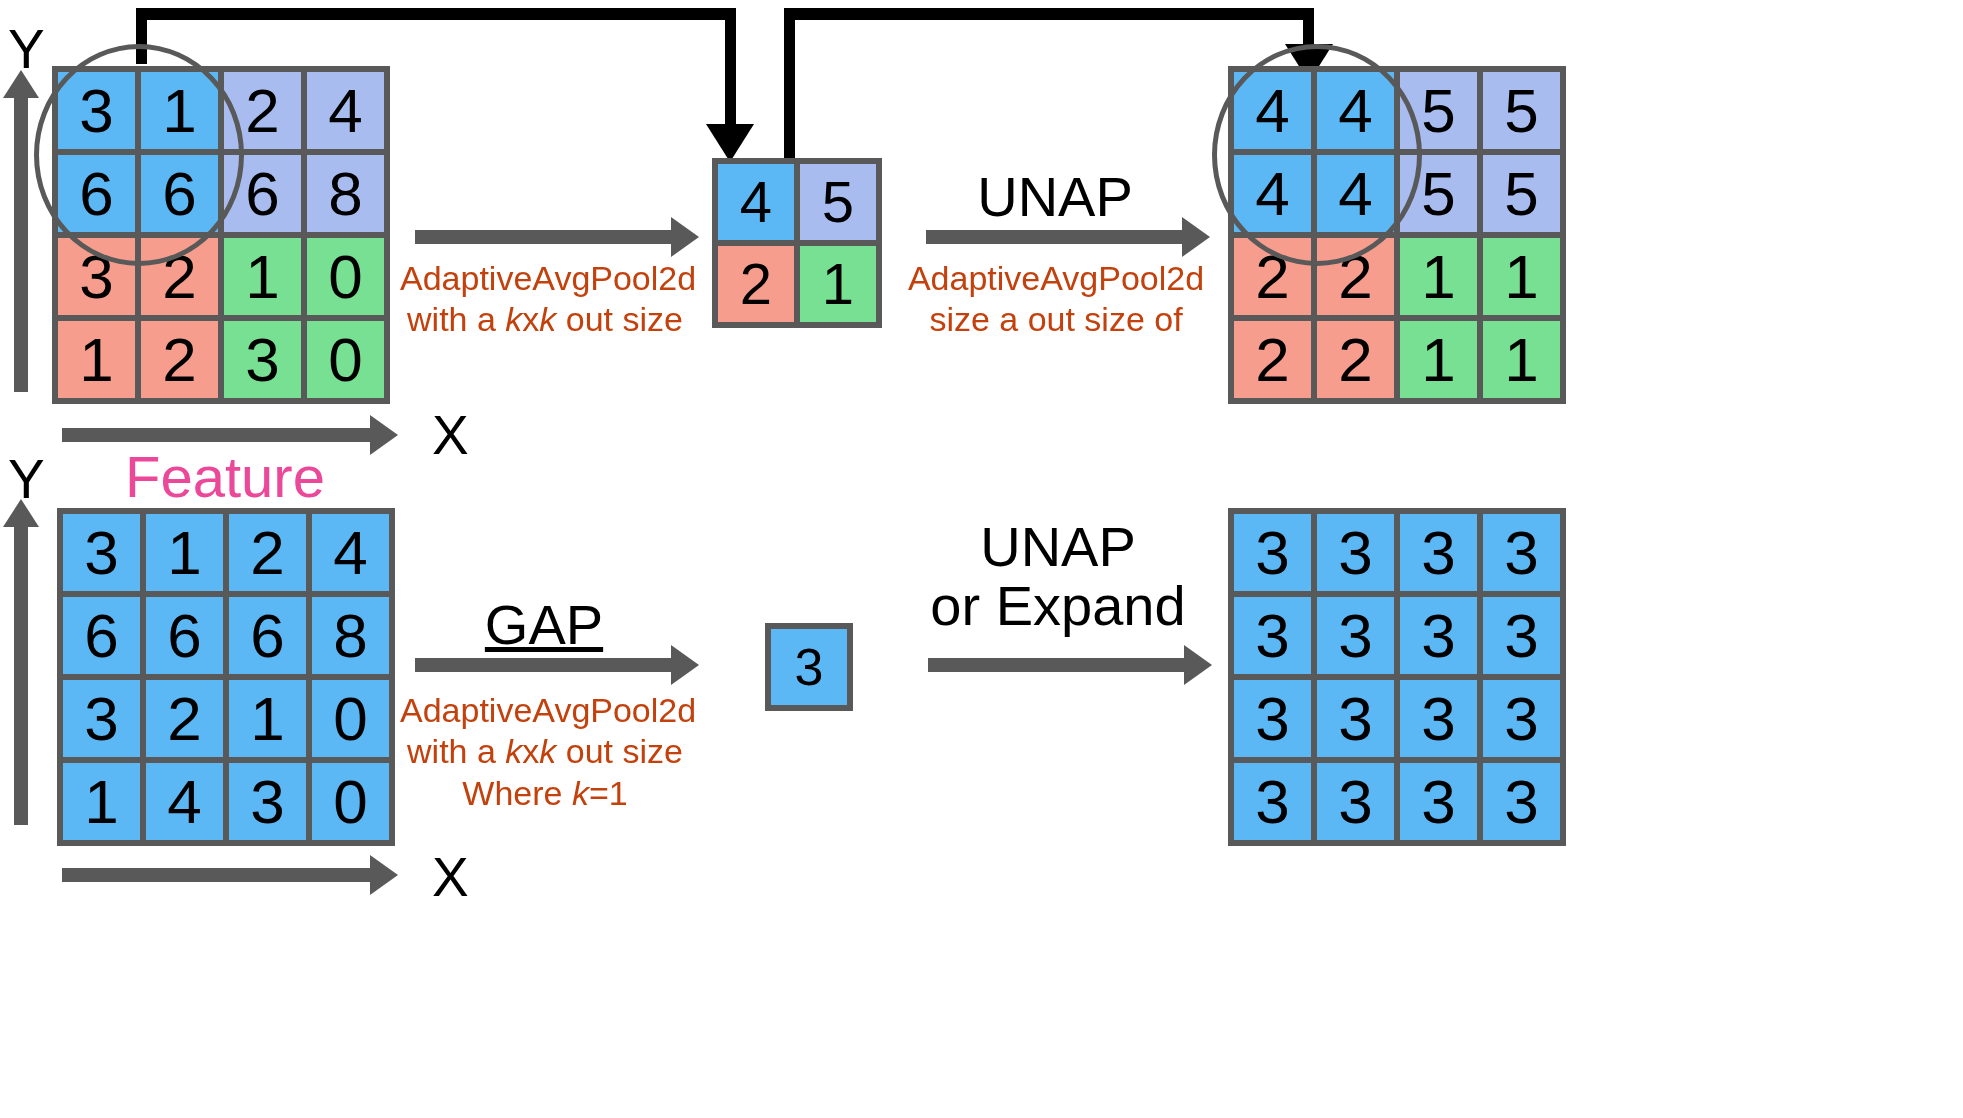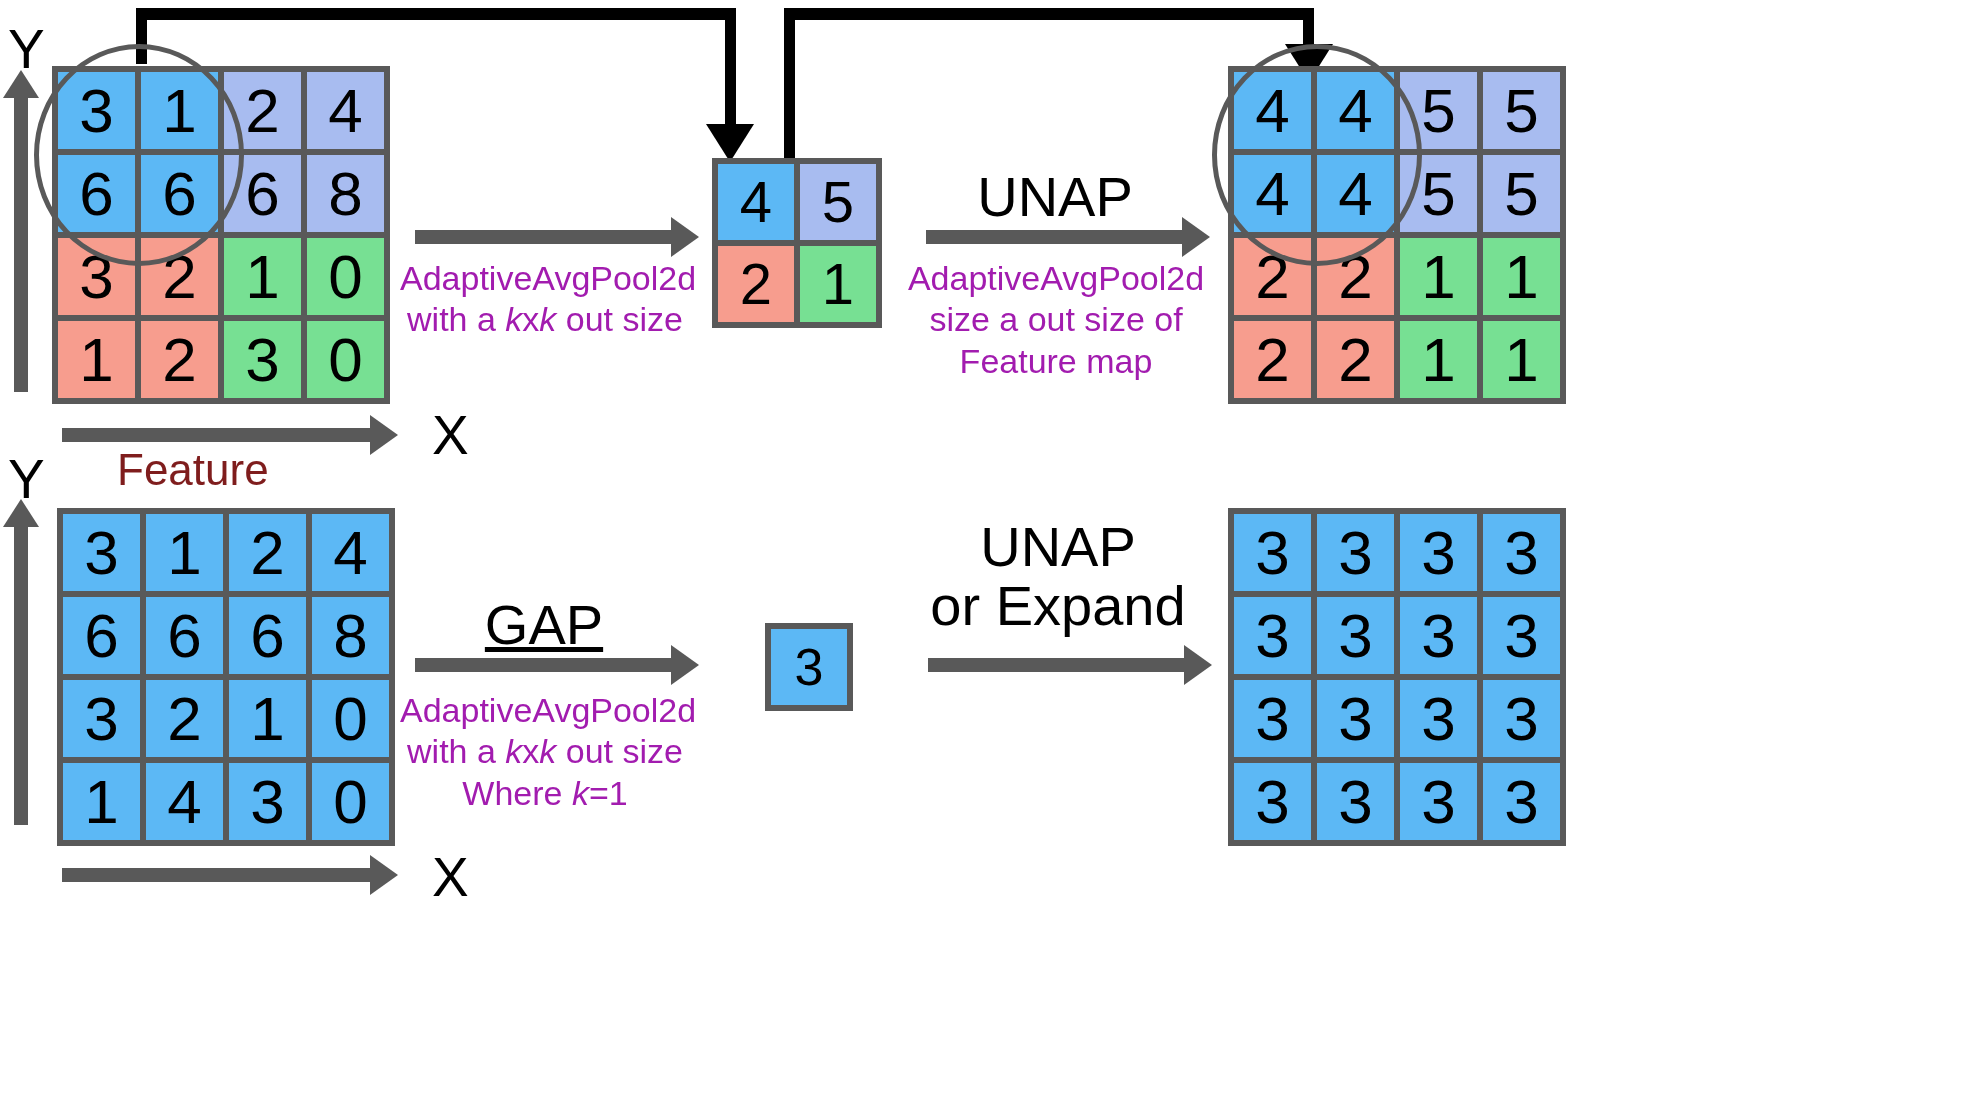--- a/index.html
+++ b/index.html
@@ -175,7 +175,7 @@
     line-height: 1.22;
     text-align: center;
     font-family: "Liberation Sans", sans-serif;
-    color: #a21caf;
+    color: #c2410c;
   }
   .op-caption .ital { font-style: italic; }
   #op-lap-caption         { left: 400px; top: 258px; width: 290px; }

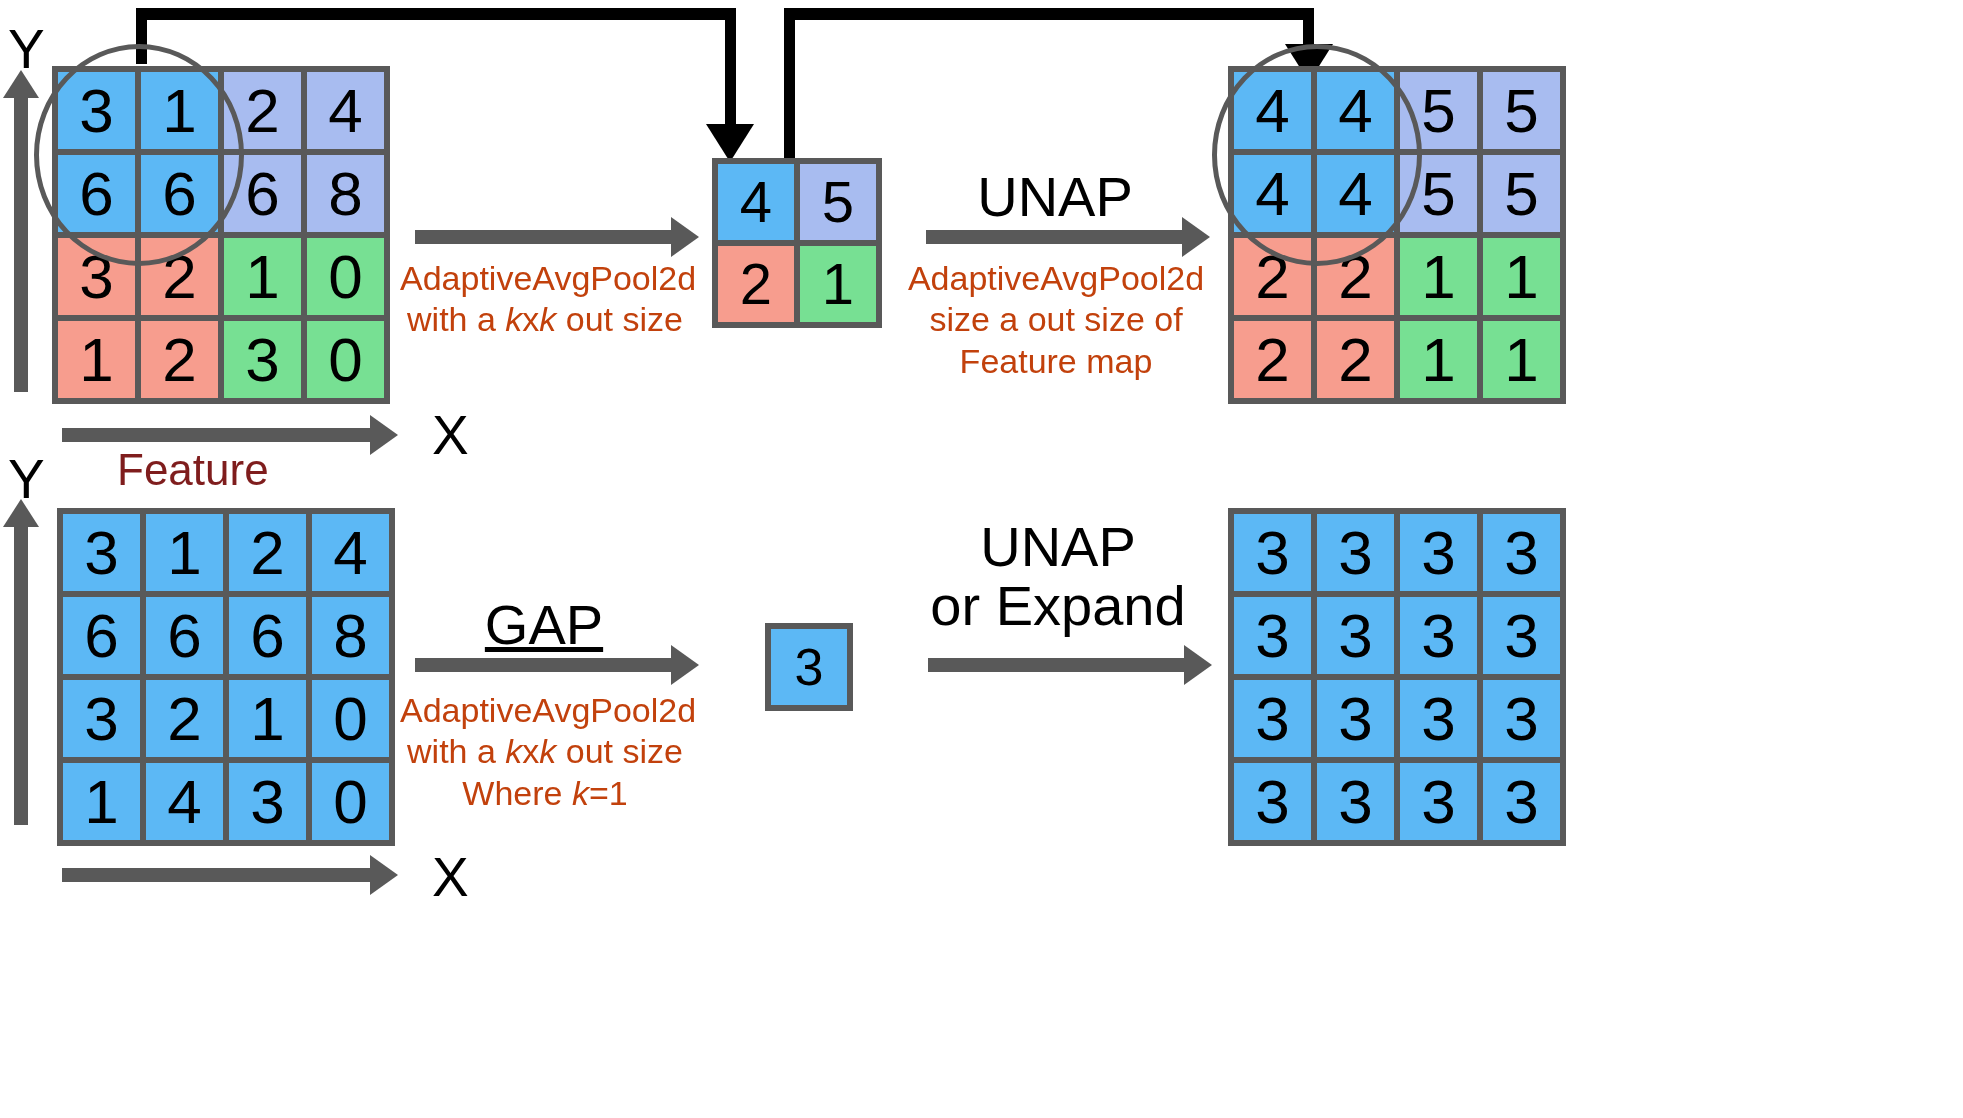--- a/index.html
+++ b/index.html
@@ -279,7 +279,6 @@
   <div class="op-caption" id="op-unap-top-caption">
     <div>AdaptiveAvgPool2d</div>
     <div>size a out size of</div>
-    <div>Feature map</div>
   </div>
 
   <div class="grid" id="grid-unpooled">

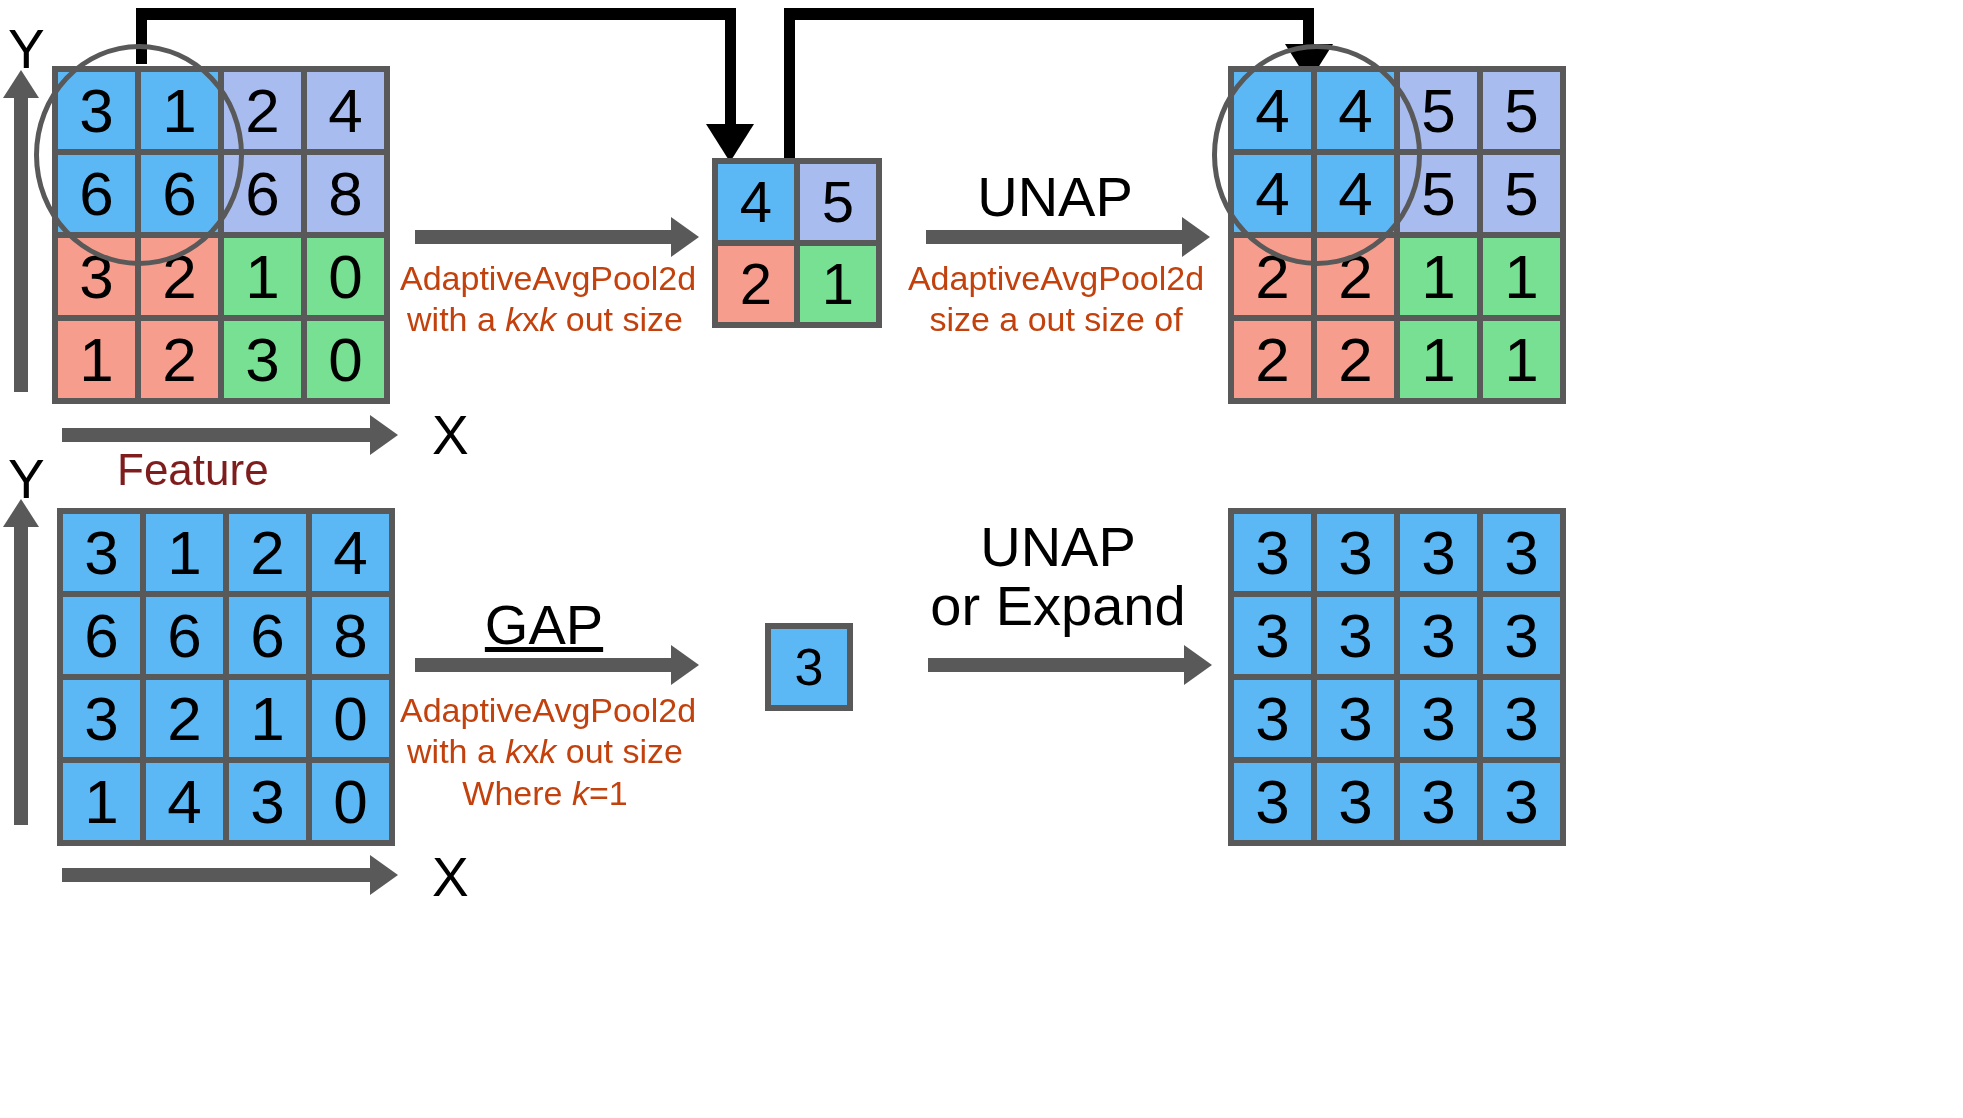--- a/index.html
+++ b/index.html
@@ -184,11 +184,11 @@
 
   #feature-label {
     position: absolute;
-    left: 117px; top: 448px;
-    font-size: 44px;
+    left: 125px; top: 448px;
+    font-size: 58px;
     line-height: 1;
     font-family: "Liberation Sans", sans-serif;
-    color: #7f1d1d;
+    color: #ec4899;
   }
 
   

